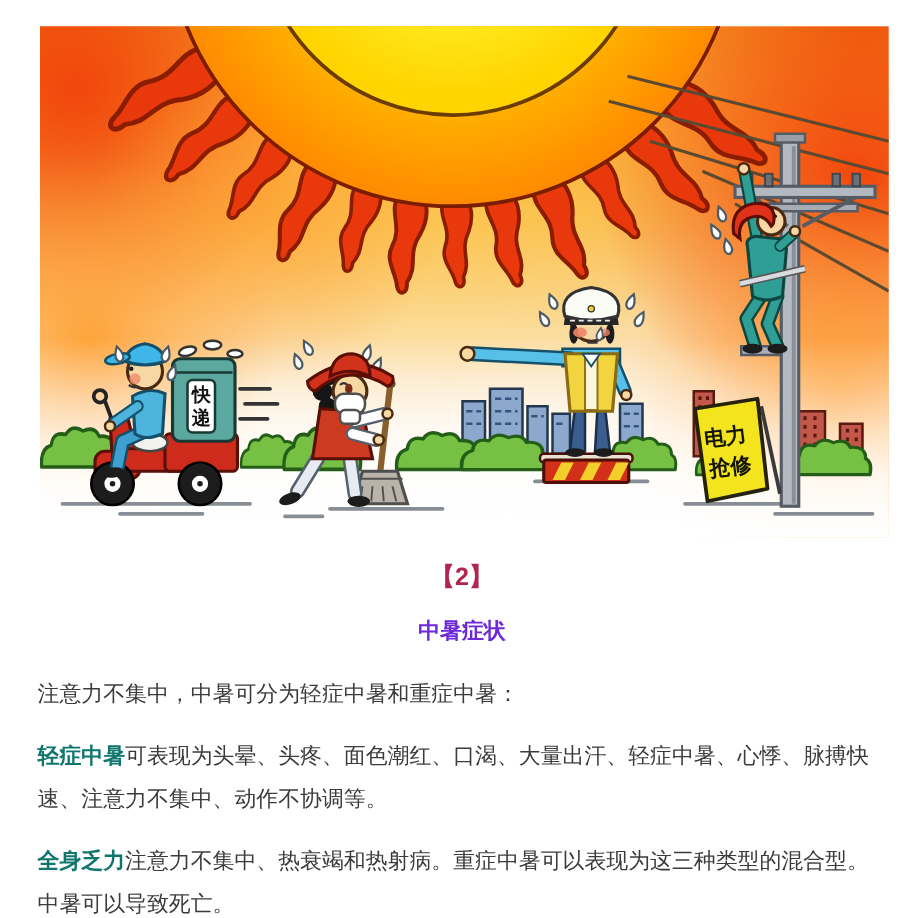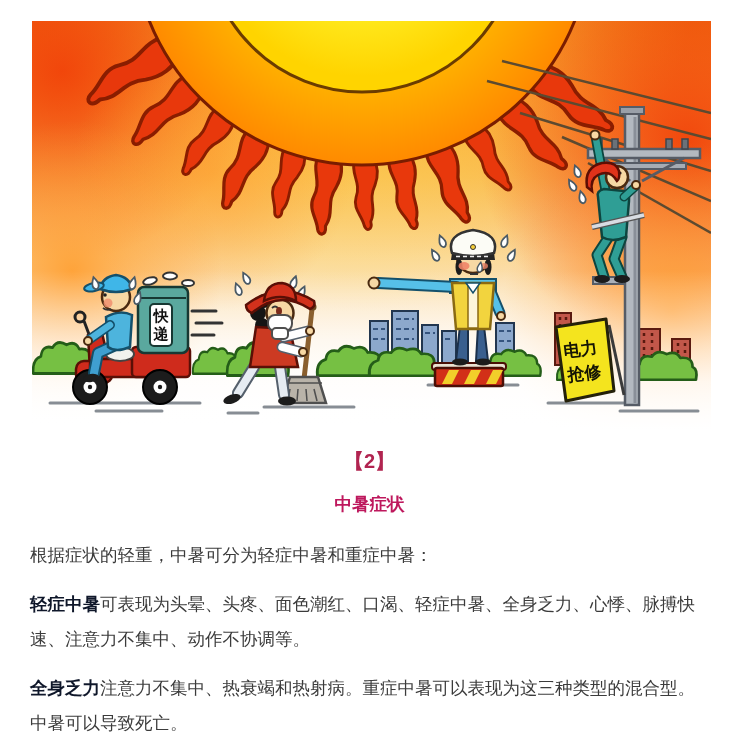--- a/index.html
+++ b/index.html
@@ -8,7 +8,7 @@
   .figure-wrap{margin:21px 0 0 32px;width:679px;height:409px;}
   .figure-wrap svg{display:block;}
   .section-marker{margin-top:18px;text-align:center;font-size:20px;font-weight:bold;color:#b12450;}
-  .section-title{margin-top:17px;text-align:center;font-size:17.5px;font-weight:bold;color:#be185d;}
+  .section-title{margin-top:17px;text-align:center;font-size:17.5px;font-weight:bold;color:#6d28d9;}
   .content{padding:0 30px;font-size:17.5px;color:#3b3b3b;}
   .content p{line-height:35px;margin:14px 0;}
   .content p:first-child{margin-top:22px;}

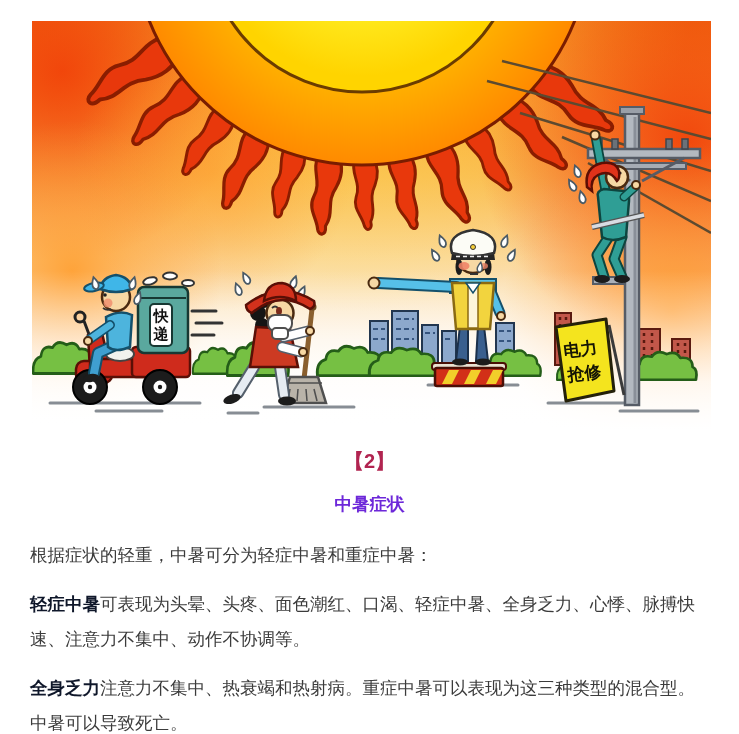--- a/index.html
+++ b/index.html
@@ -349,7 +349,7 @@
   <div class="section-title">中暑症状</div>
 
   <div class="content">
-    <p><strong></strong><span>根据症状的轻重，中暑可分为轻症中暑和重症中暑：</span></p>
+    <p><strong></strong><span>注意力不集中，中暑可分为轻症中暑和重症中暑：</span></p>
     <p><strong>轻症中暑</strong><span>可表现为头晕、头疼、面色潮红、口渴、轻症中暑、全身乏力、心悸、脉搏快速、注意力不集中、动作不协调等。</span></p>
     <p><strong>全身乏力</strong><span>注意力不集中、热衰竭和热射病。重症中暑可以表现为这三种类型的混合型。中暑可以导致死亡。</span></p>
   </div>

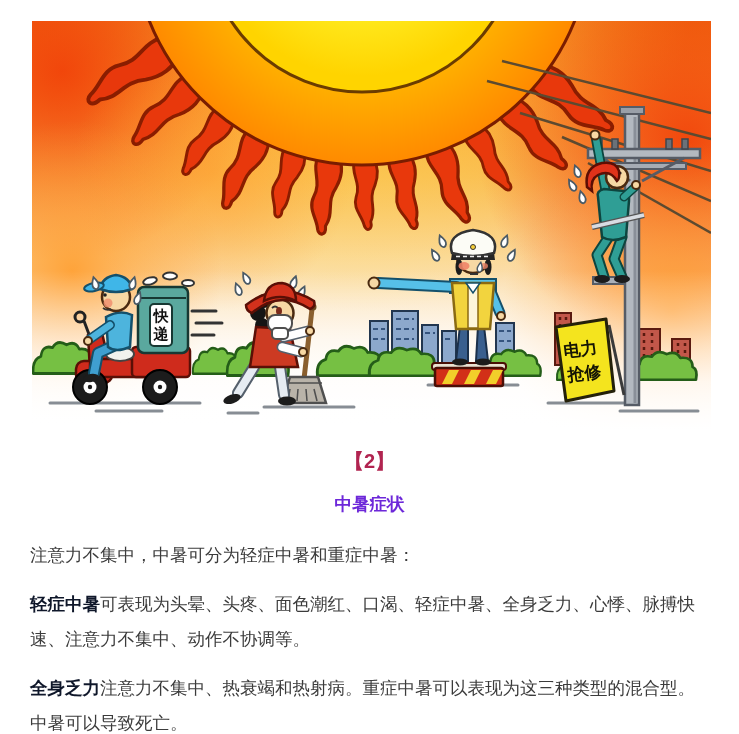--- a/index.html
+++ b/index.html
@@ -12,7 +12,7 @@
   .content{padding:0 30px;font-size:17.5px;color:#3b3b3b;}
   .content p{line-height:35px;margin:14px 0;}
   .content p:first-child{margin-top:22px;}
-  .content strong{color:#0f172a;font-weight:bold;}
+  .content strong{color:#0f766e;font-weight:bold;}
 </style>
 </head>
 <body>

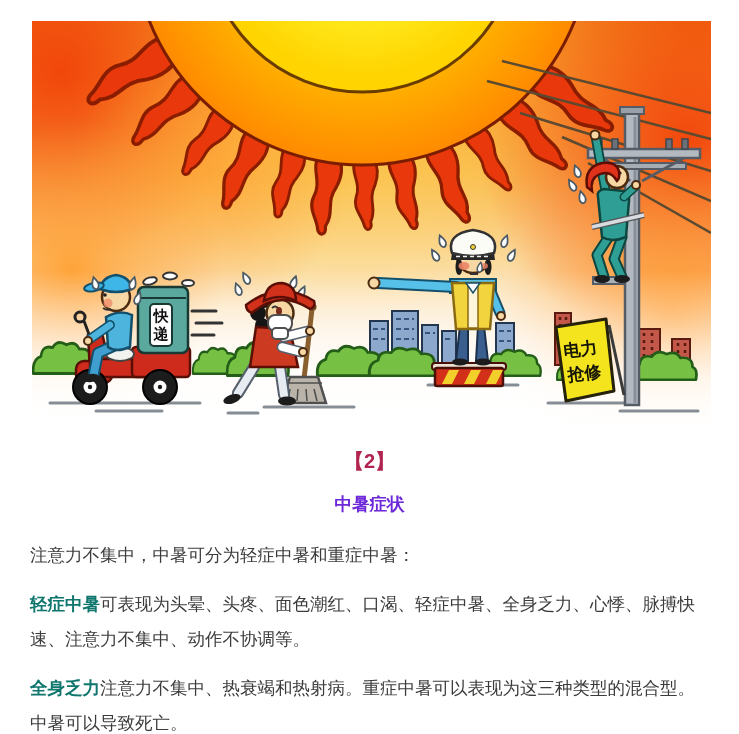--- a/index.html
+++ b/index.html
@@ -350,7 +350,7 @@
 
   <div class="content">
     <p><strong></strong><span>注意力不集中，中暑可分为轻症中暑和重症中暑：</span></p>
-    <p><strong>轻症中暑</strong><span>可表现为头晕、头疼、面色潮红、口渴、轻症中暑、全身乏力、心悸、脉搏快速、注意力不集中、动作不协调等。</span></p>
+    <p><strong>轻症中暑</strong><span>可表现为头晕、头疼、面色潮红、口渴、大量出汗、轻症中暑、心悸、脉搏快速、注意力不集中、动作不协调等。</span></p>
     <p><strong>全身乏力</strong><span>注意力不集中、热衰竭和热射病。重症中暑可以表现为这三种类型的混合型。中暑可以导致死亡。</span></p>
   </div>
 

